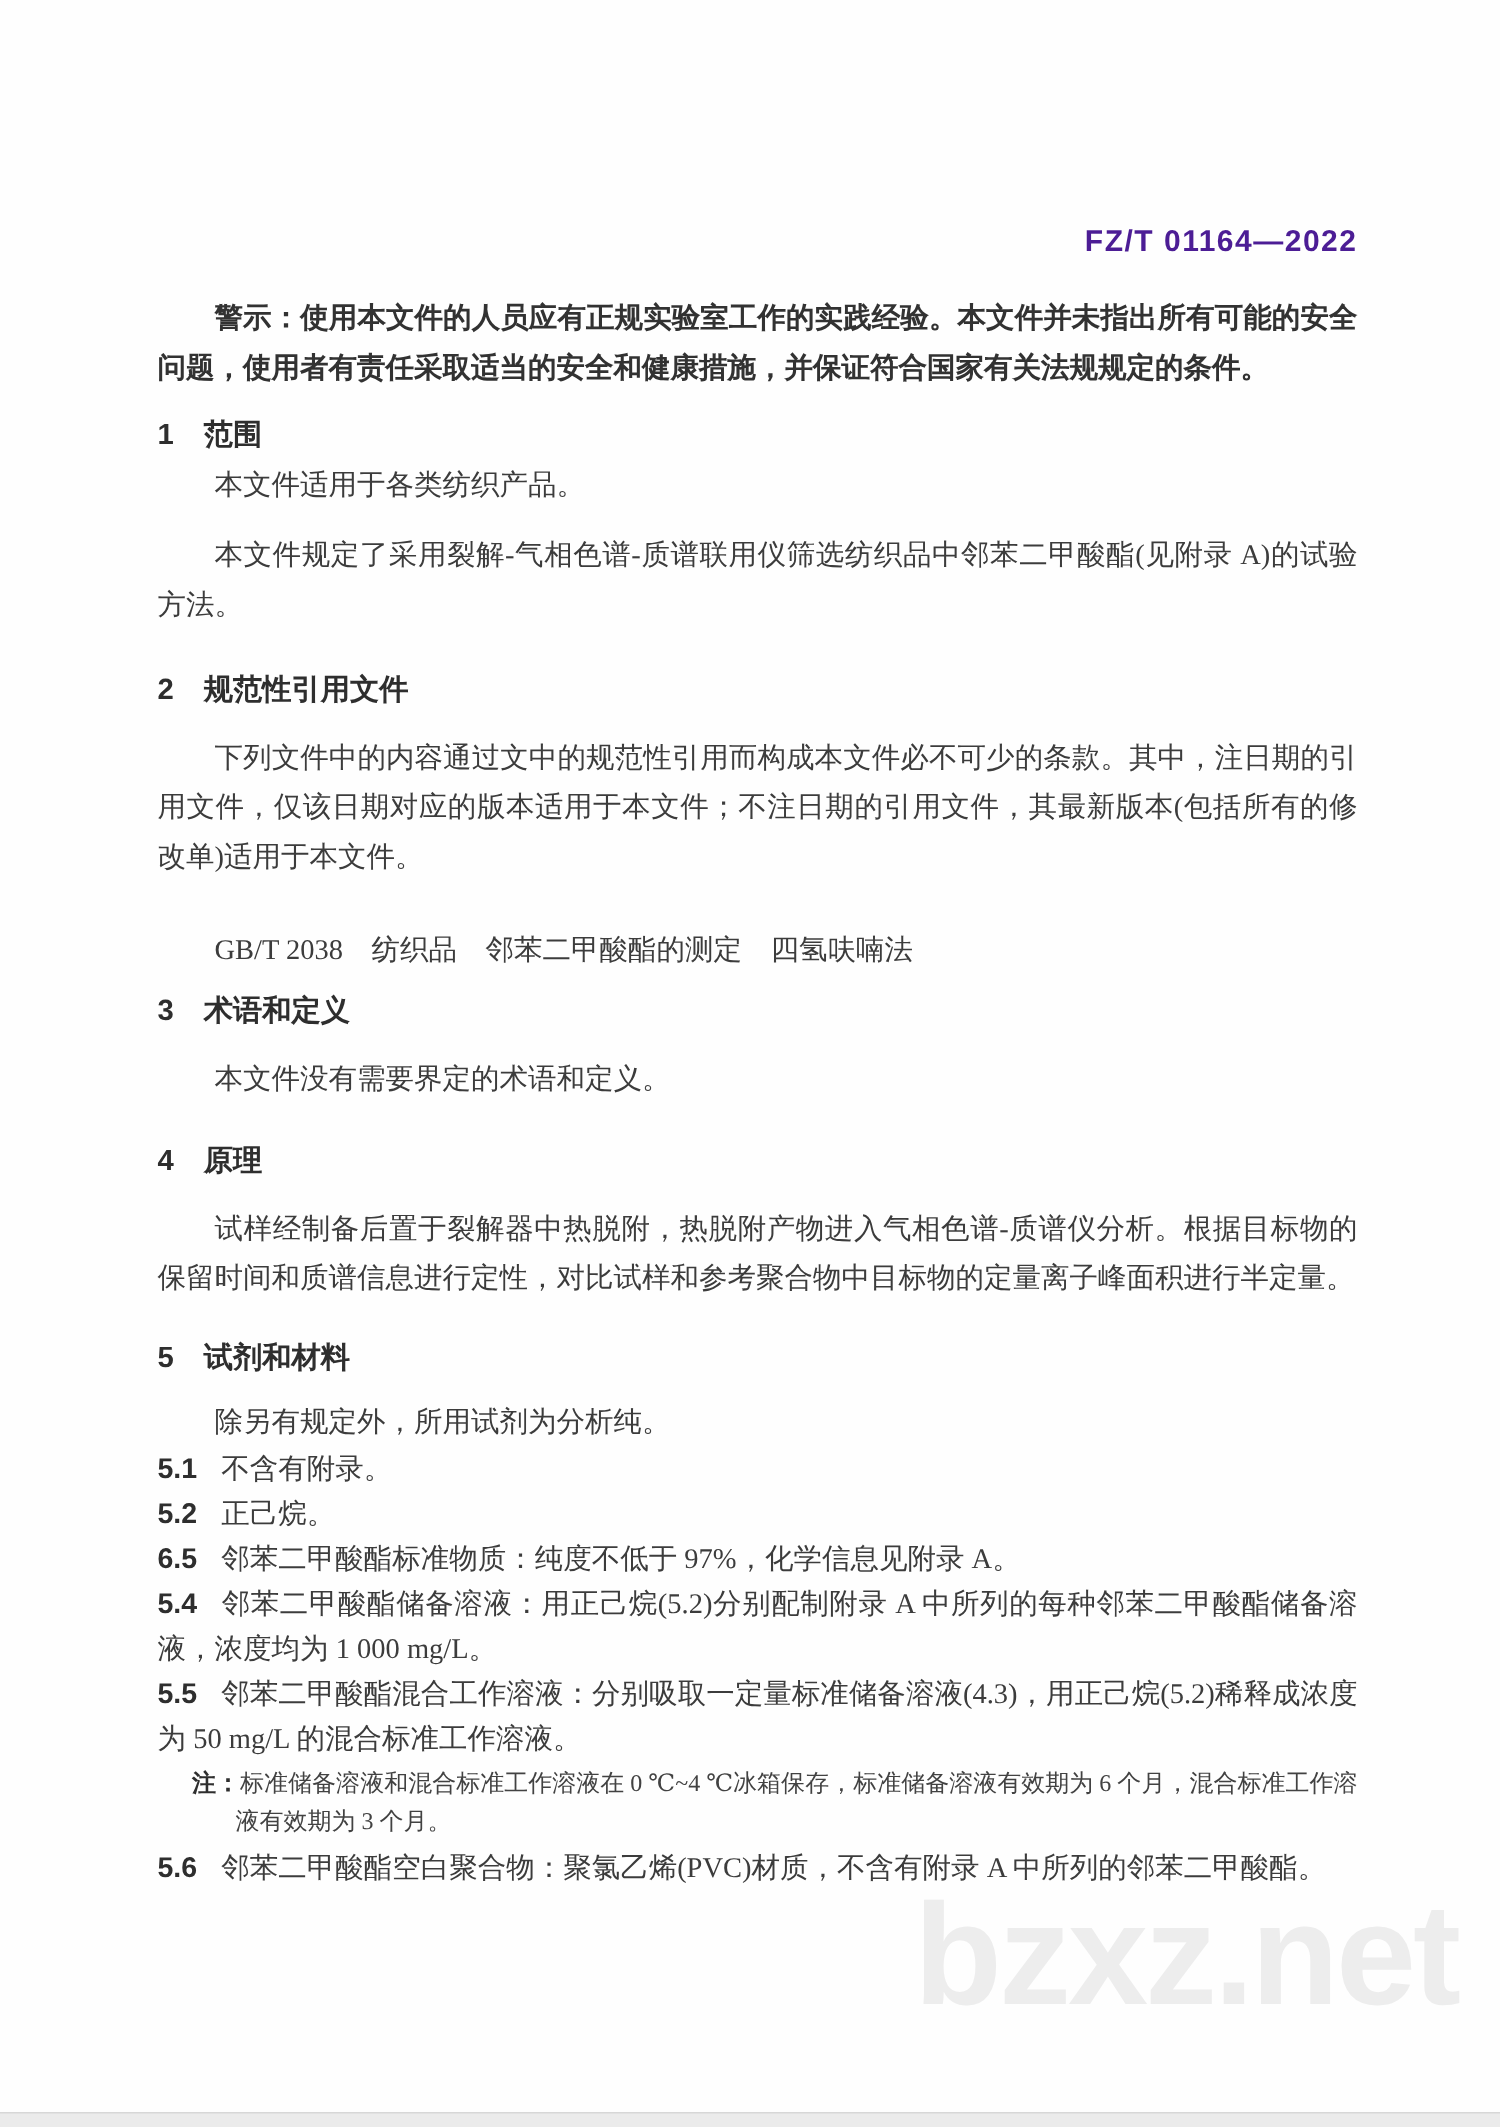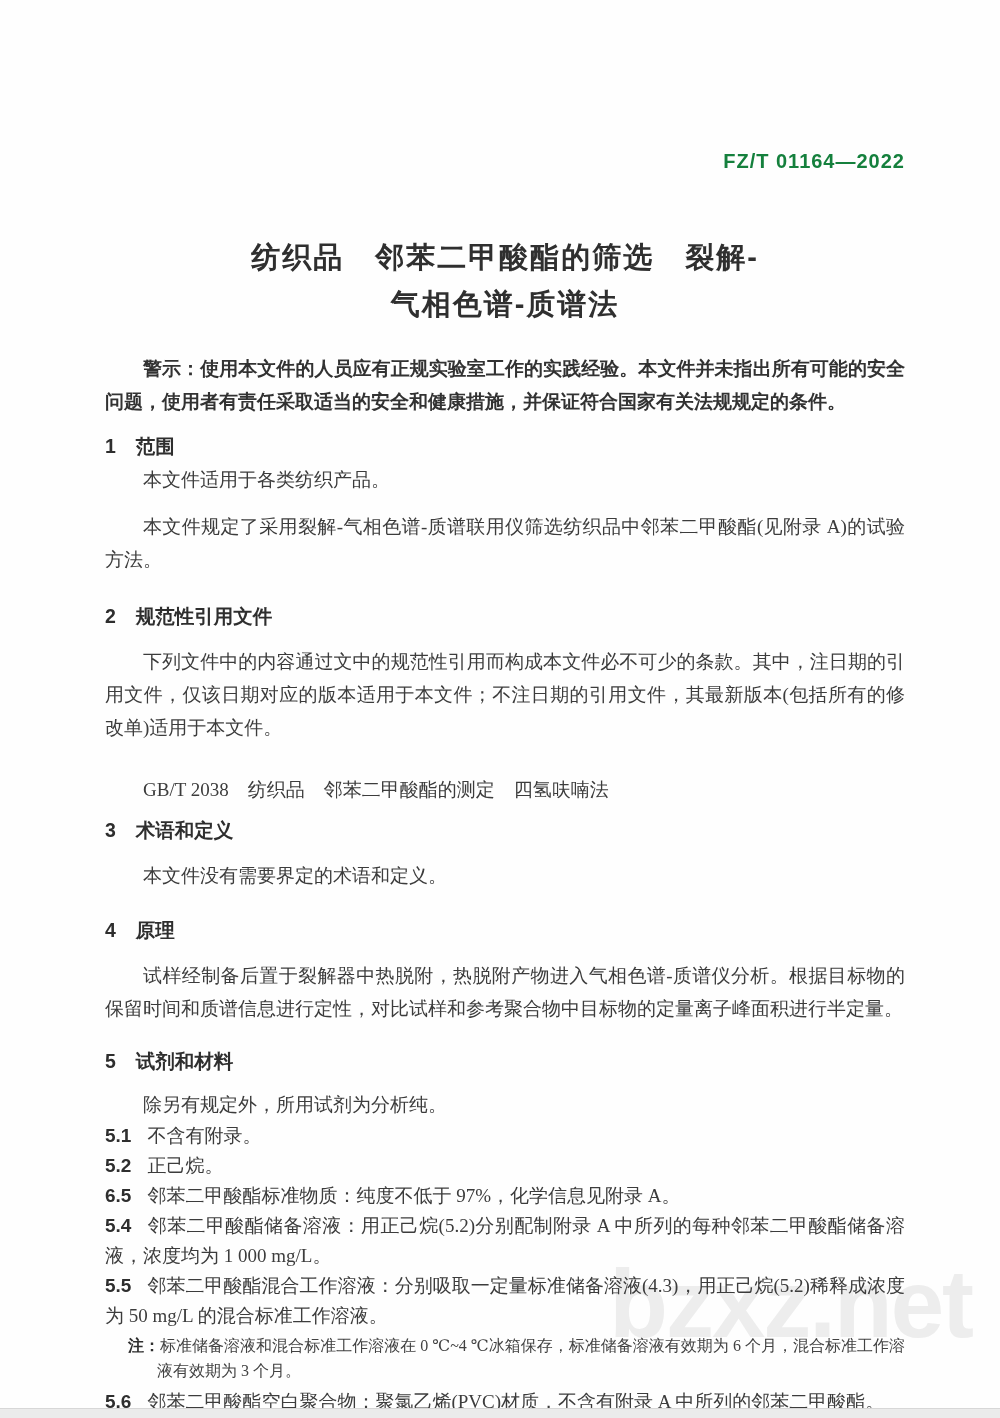--- a/index.html
+++ b/index.html
@@ -13,7 +13,7 @@
   .std-code{
     margin-top:150px;text-align:right;
     font-family:"Liberation Sans","DejaVu Sans",sans-serif;
-    font-weight:700;font-size:20px;line-height:22px;color:#15803d;letter-spacing:1px;
+    font-weight:700;font-size:20px;line-height:22px;color:#4c1d95;letter-spacing:1px;
   }
   .doc-title{
     margin-top:62px;text-align:center;

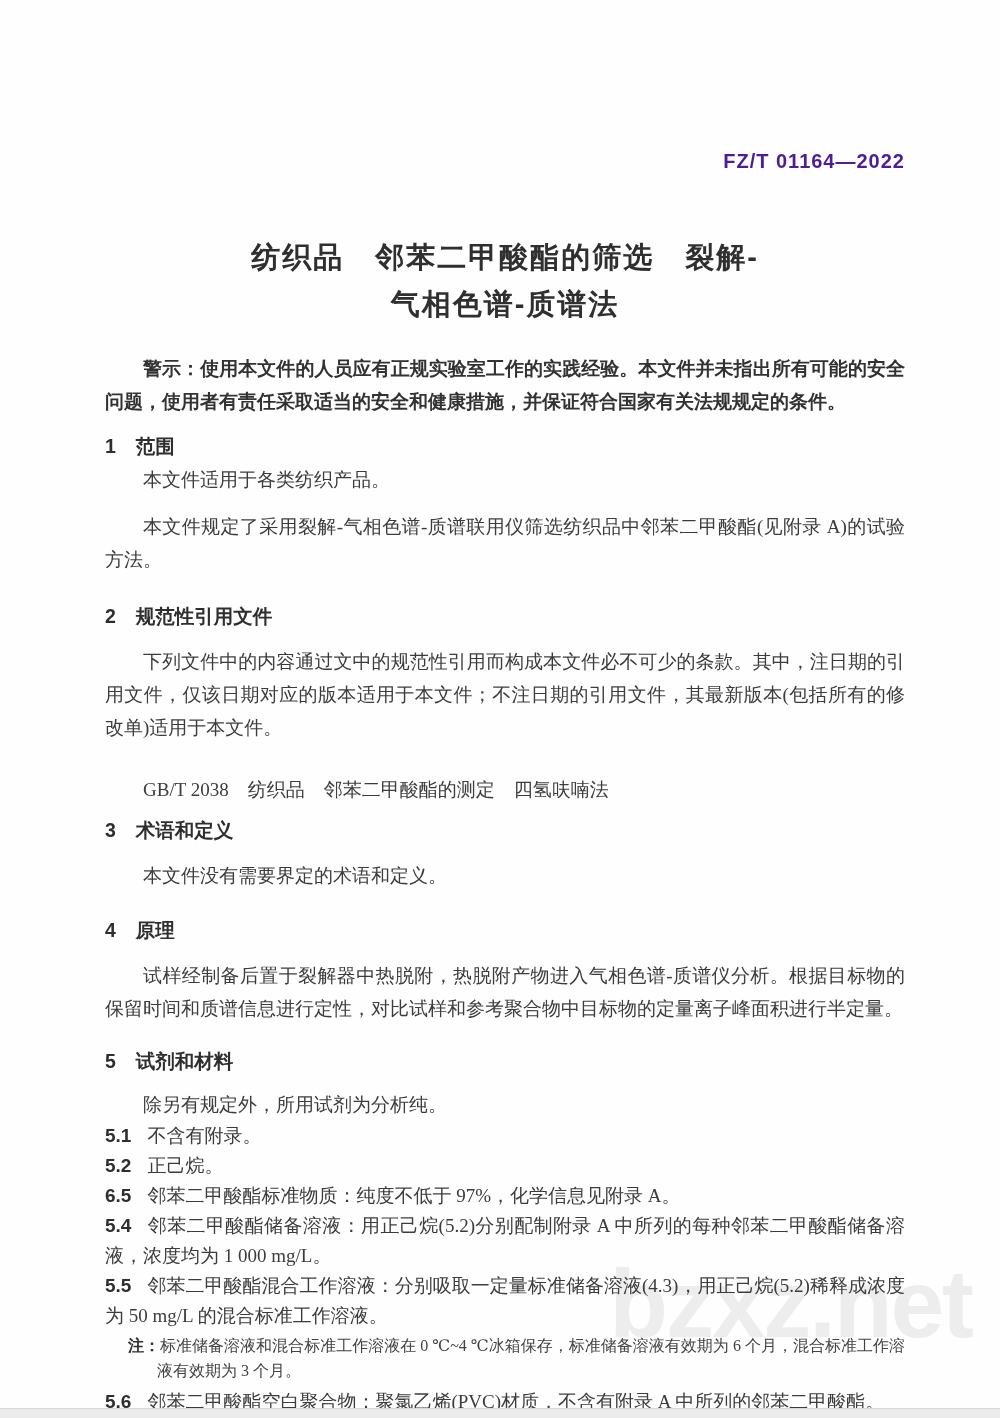--- a/index.html
+++ b/index.html
@@ -70,10 +70,6 @@
 
     <div class="std-code">FZ/T 01164—2022</div>
 
-    <div class="doc-title">
-      <div>纺织品　邻苯二甲酸酯的筛选　裂解-</div>
-      <div>气相色谱-质谱法</div>
-    </div>
 
     <div class="warning">警示：使用本文件的人员应有正规实验室工作的实践经验。本文件并未指出所有可能的安全问题，使用者有责任采取适当的安全和健康措施，并保证符合国家有关法规规定的条件。</div>
 

